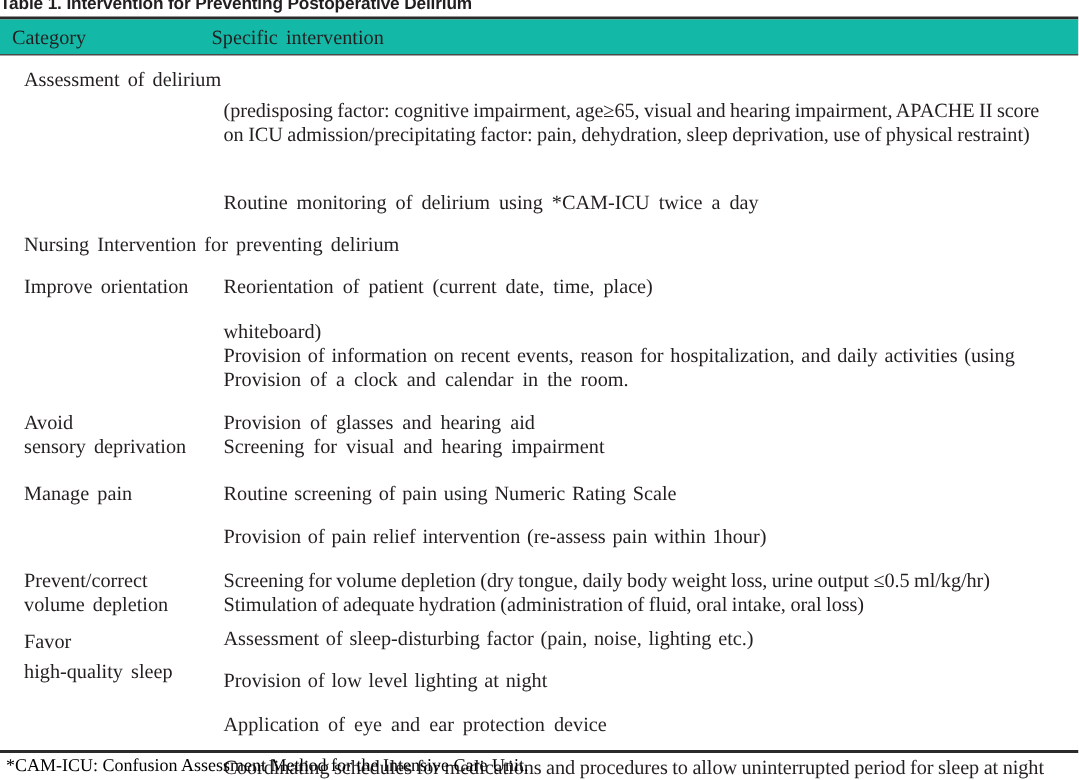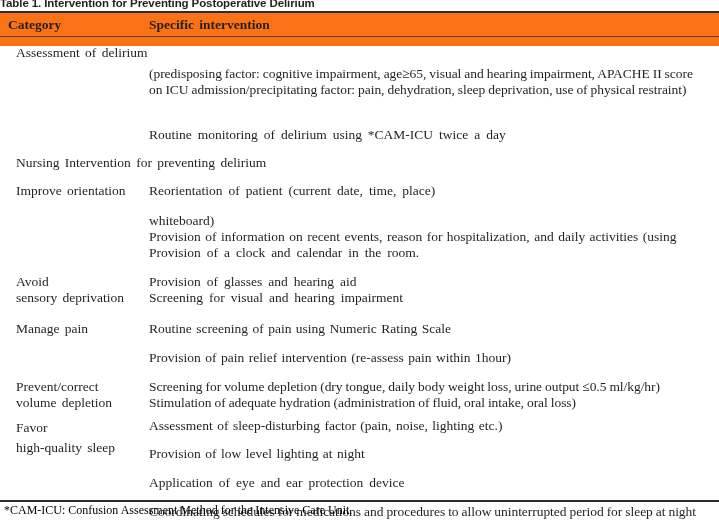--- a/index.html
+++ b/index.html
@@ -63,9 +63,8 @@
   .header-band {
     position: absolute;
     top: 13px; left: 0;
-    width: 719px; height: 33px;
-    background: #f97316;
-    font-weight: bold;
+    width: 719px; height: 23px;
+    background: #14b8a6;
   }
   .header-band .th {
     position: absolute;

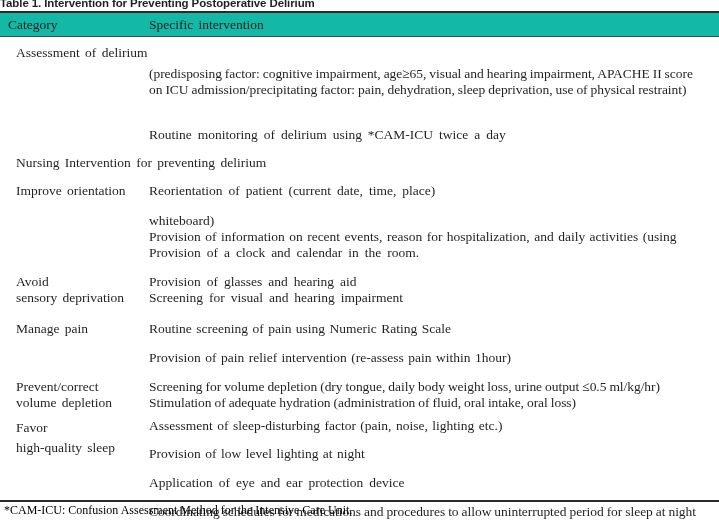--- a/index.html
+++ b/index.html
@@ -75,7 +75,7 @@
     word-spacing: 2px;
   }
   .th-category { left: 8px; }
-  .th-specific { left: 141px; margin-left: 8px; }
+  .th-specific { left: 141px; }
 
   
   .body-area {

